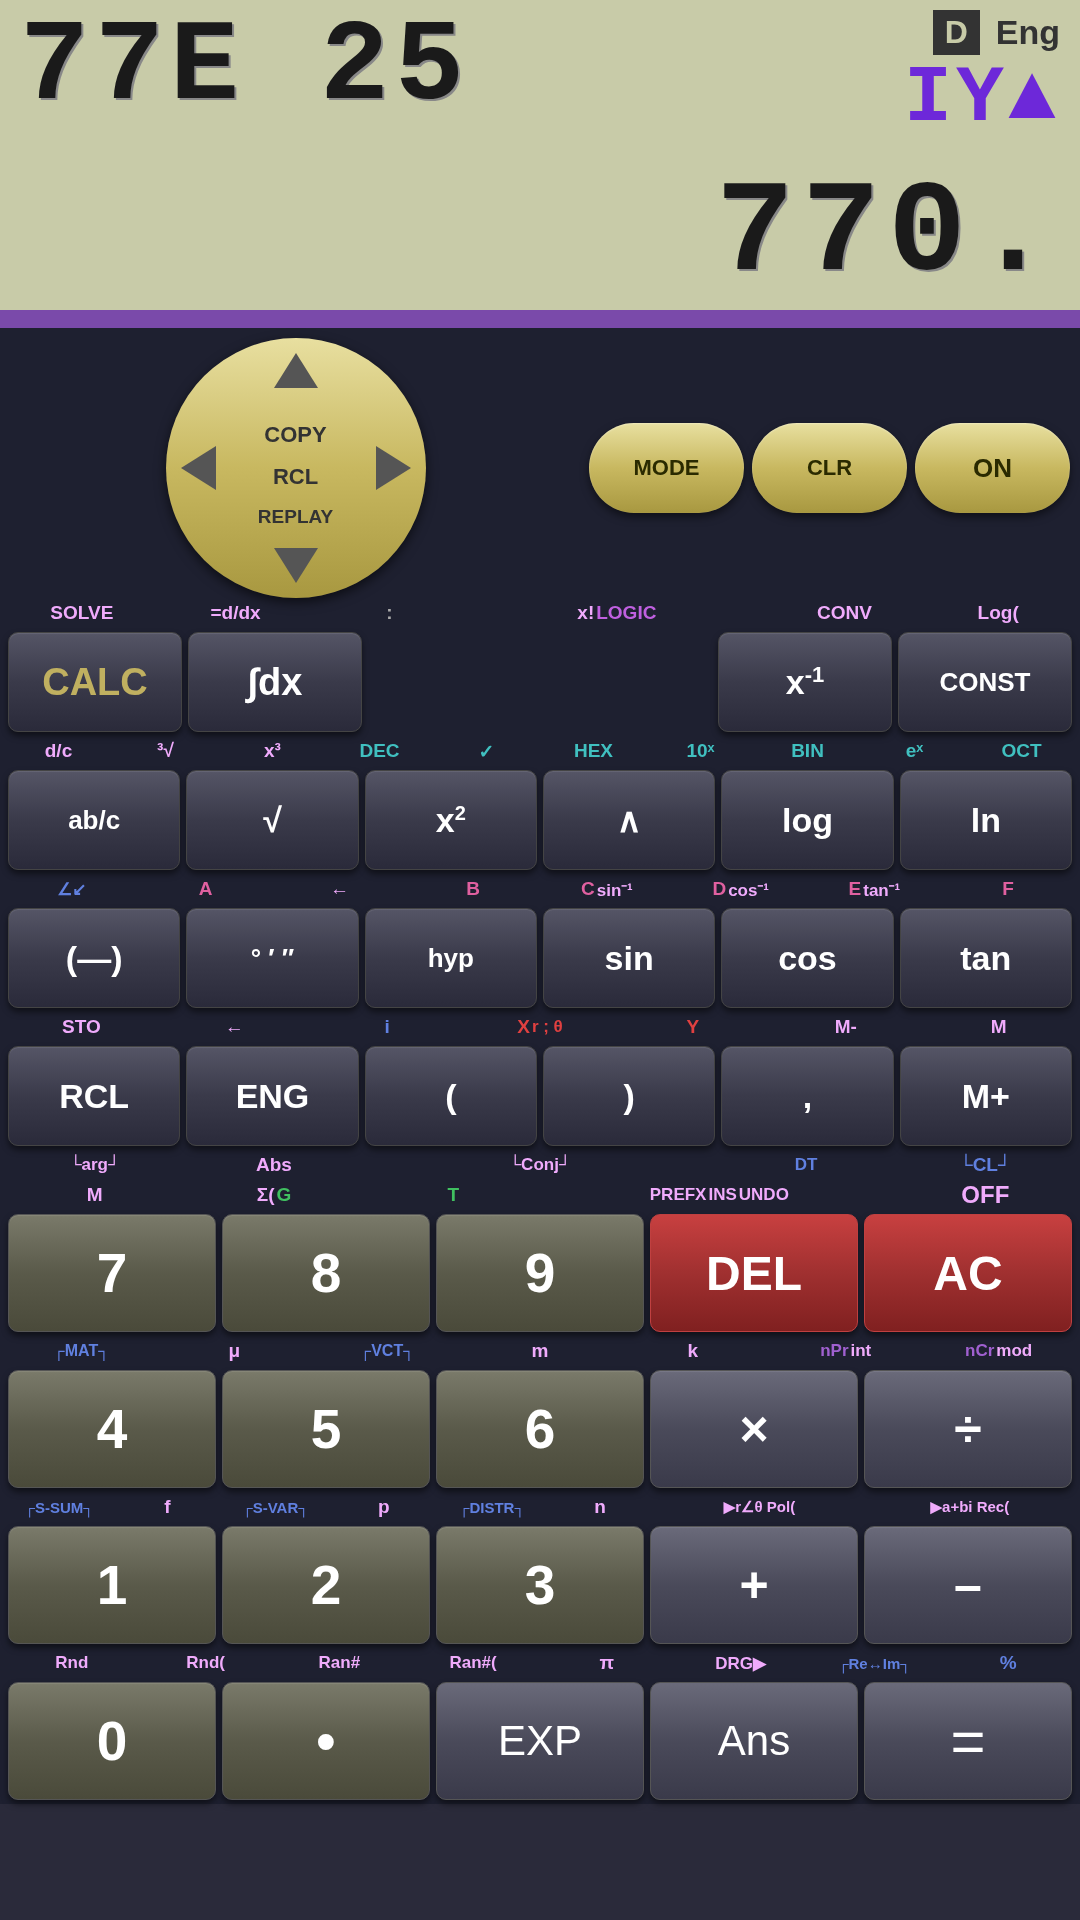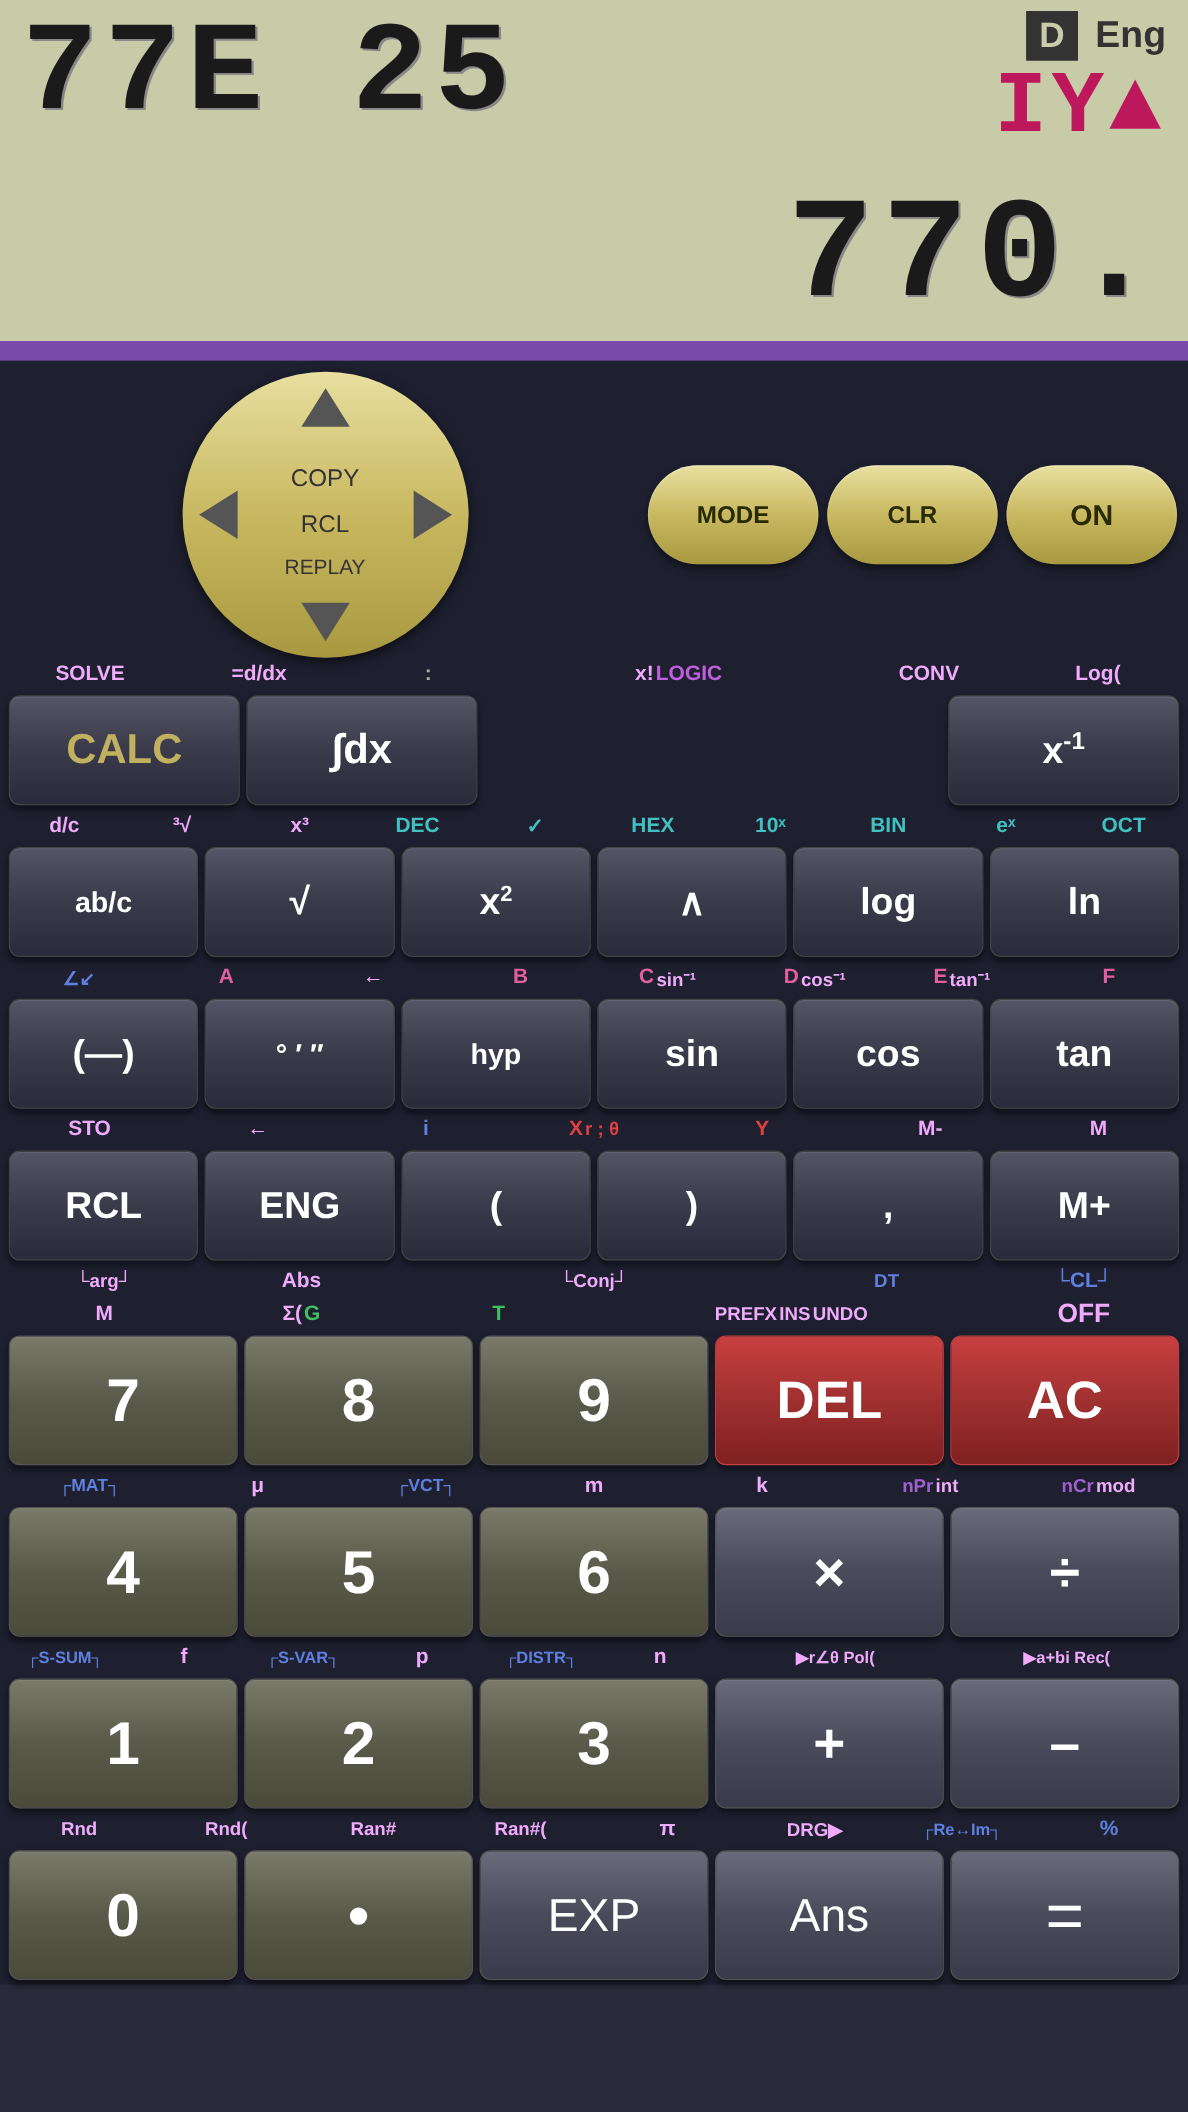--- a/index.html
+++ b/index.html
@@ -299,7 +299,7 @@
         <span style="background: #333; color: #c8cba8; font-size: 32px; font-weight: bold; padding: 2px 10px; border: 2px solid #333;">D</span>
         <span style="font-size: 34px; color: #333; font-weight: bold;">Eng</span>
       </div>
-      <div style="font-family: 'Courier New', monospace; font-size: 80px; font-weight: bold; color: #be185d; letter-spacing: 4px; line-height: 1;">IY▲</div>
+      <div style="font-family: 'Courier New', monospace; font-size: 80px; font-weight: bold; color: #6d28d9; letter-spacing: 4px; line-height: 1;">IY▲</div>
     </div>
   </div>
   <div style="font-family: 'Courier New', monospace; font-size: 130px; font-weight: bold; color: #1a1a1a; letter-spacing: 8px; text-align: right; line-height: 1; text-shadow: 2px 2px 0 #888;">770.</div>

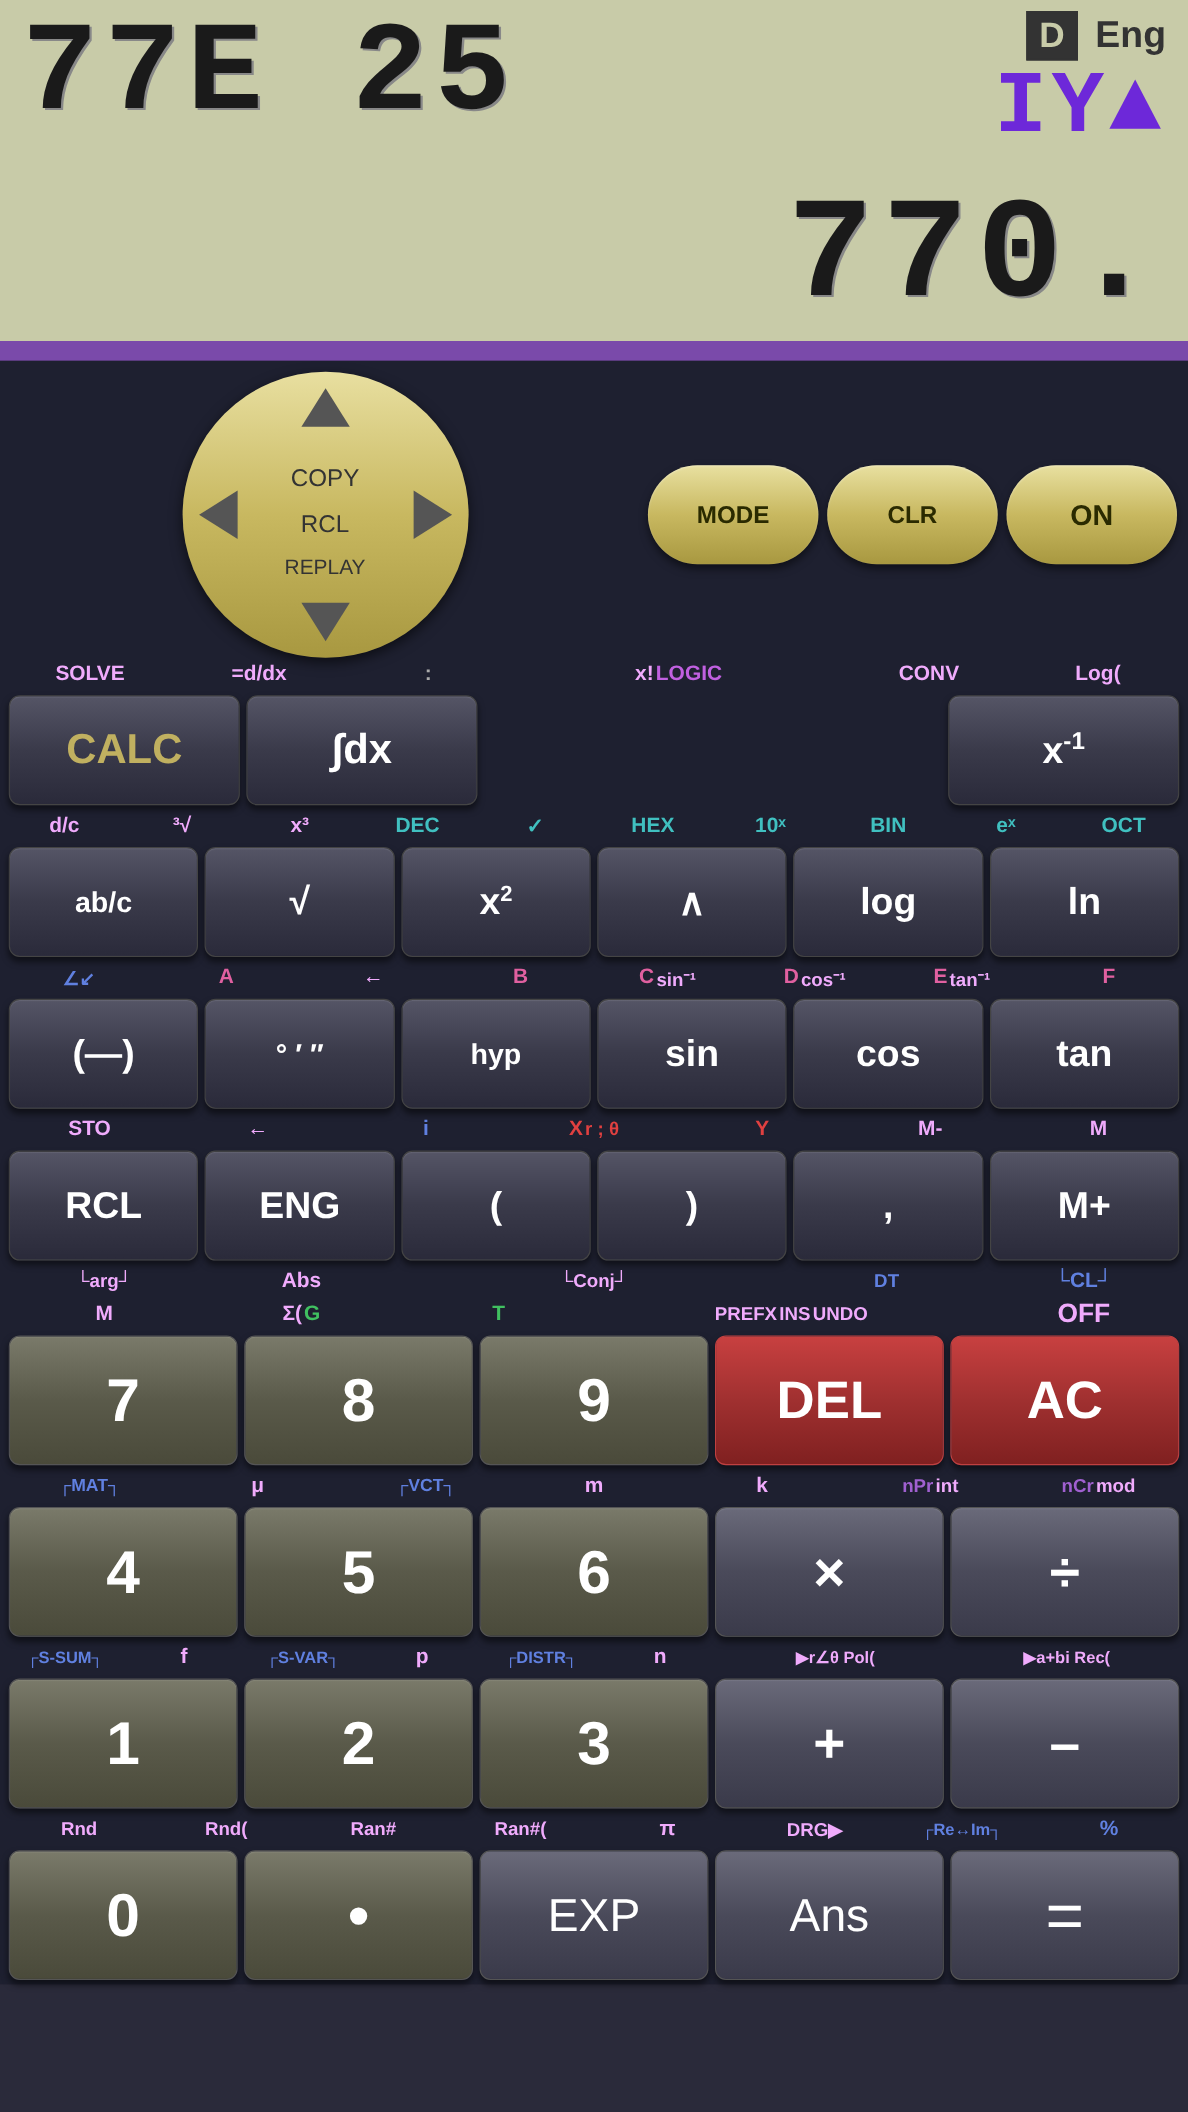--- a/index.html
+++ b/index.html
@@ -142,7 +142,7 @@
 
     .dpad-center-text {
       font-size: 22px;
-      font-weight: normal;
+      font-weight: bold;
       color: #333;
       margin-top: 14px;
     }

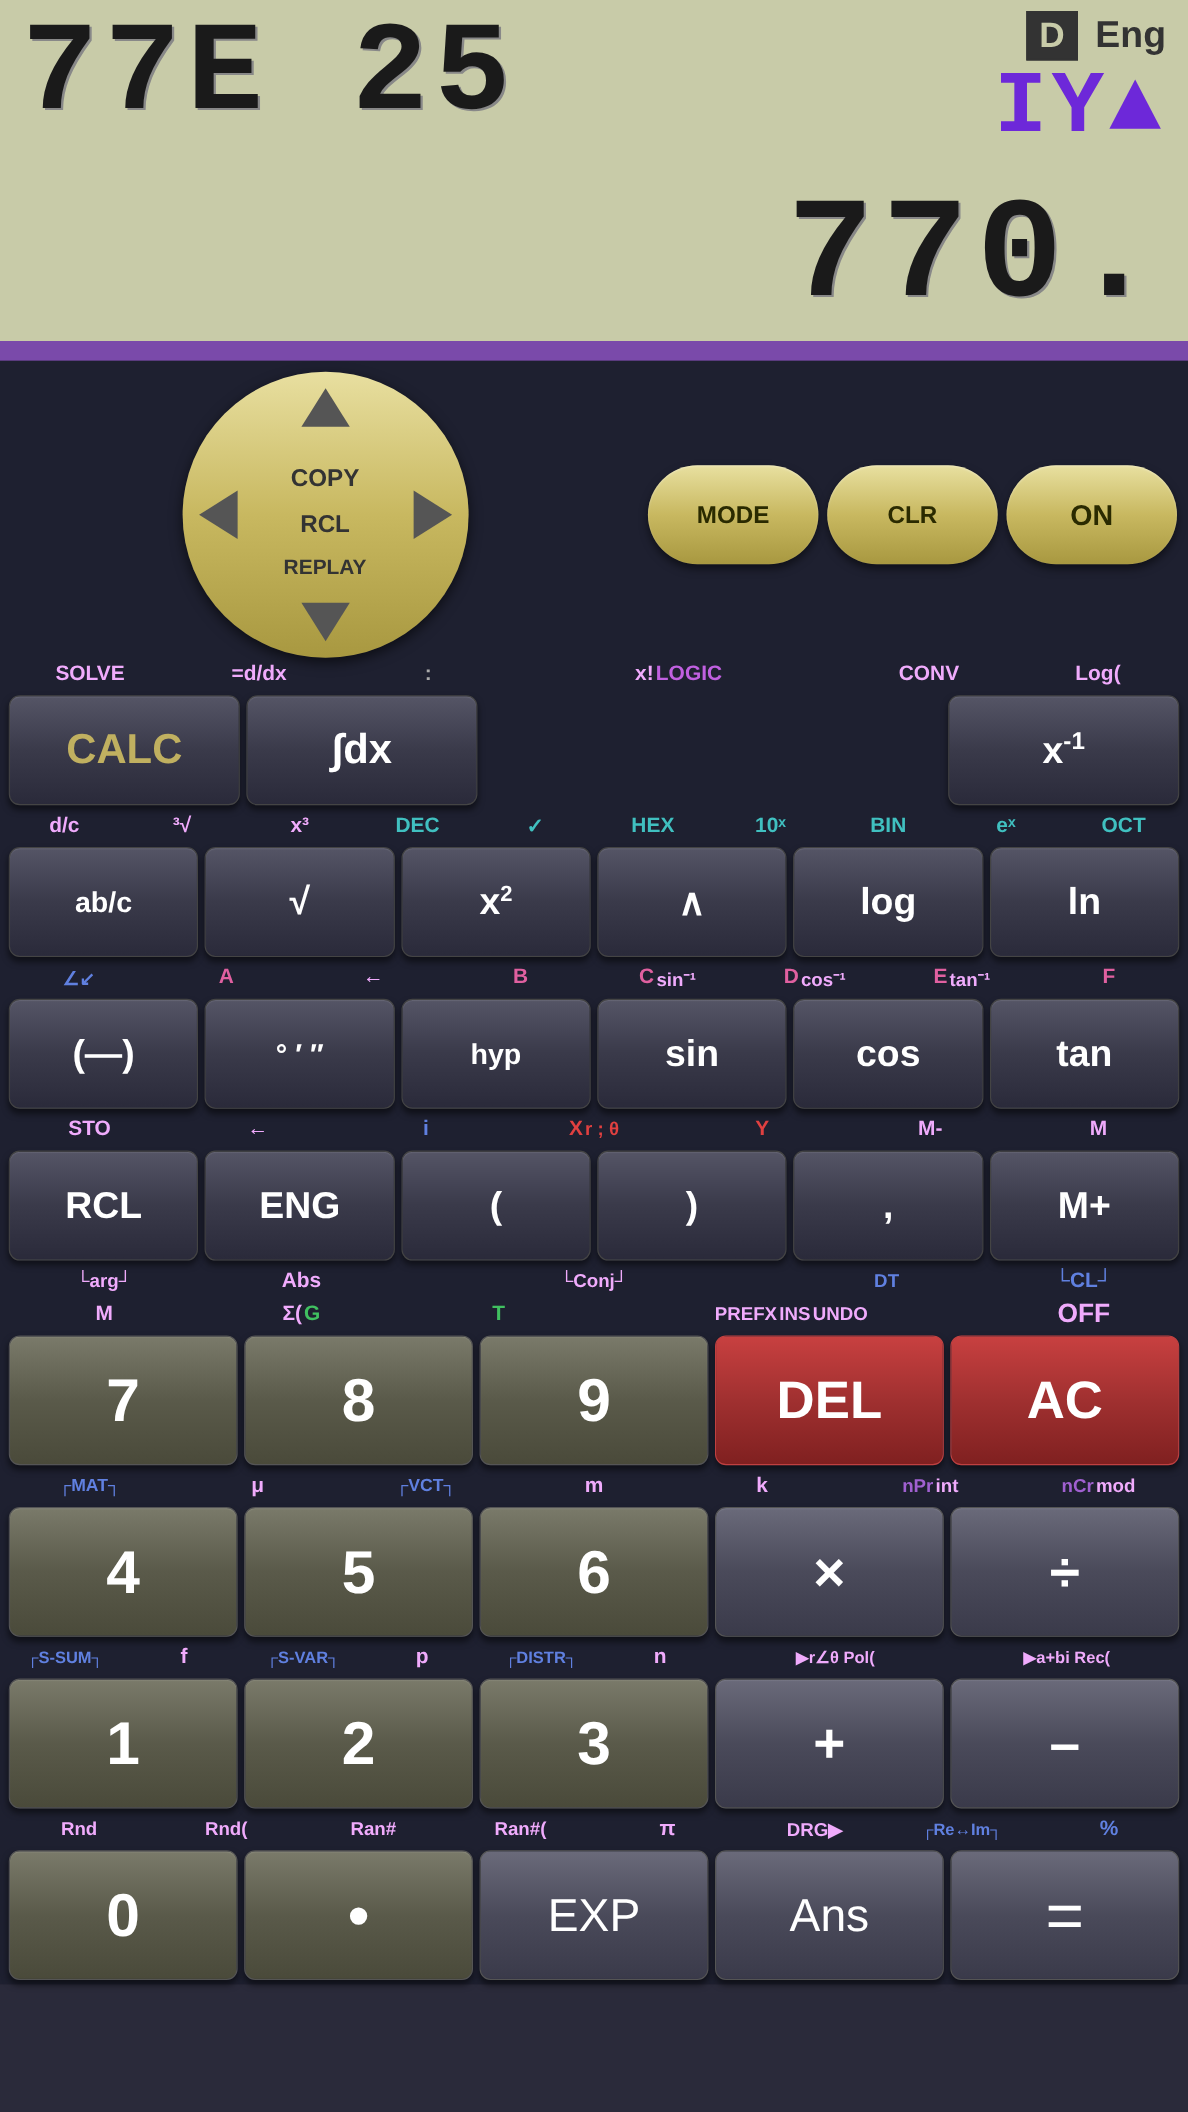--- a/index.html
+++ b/index.html
@@ -361,6 +361,9 @@
     <button class="calc-btn">
       <span class="calc-btn-label">x<sup style="font-size:22px;">-1</sup></span>
     </button>
+    <button class="calc-btn">
+      <span class="calc-btn-label small">CONST</span>
+    </button>
   </div>
 
   <div class="secondary-label-row">

